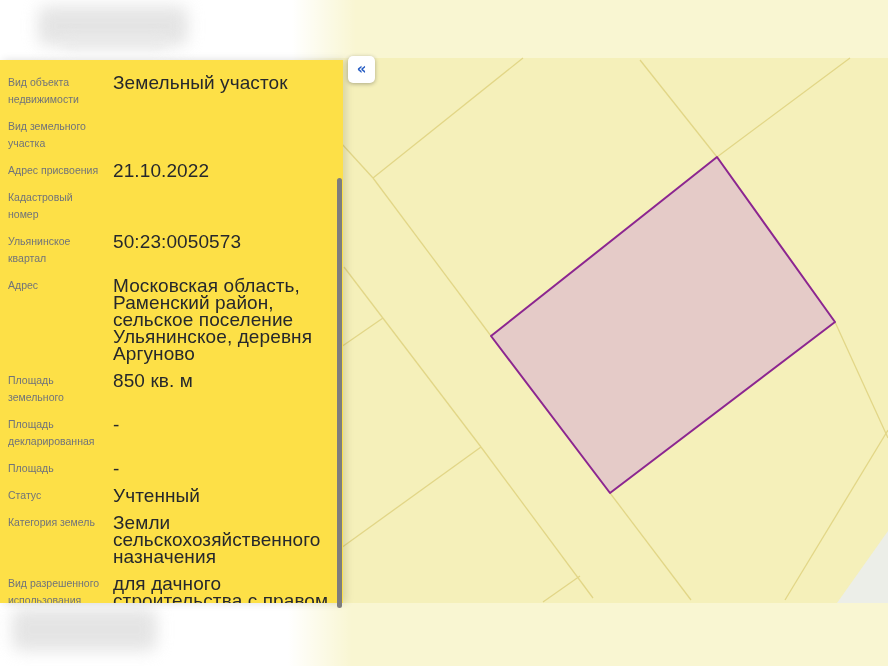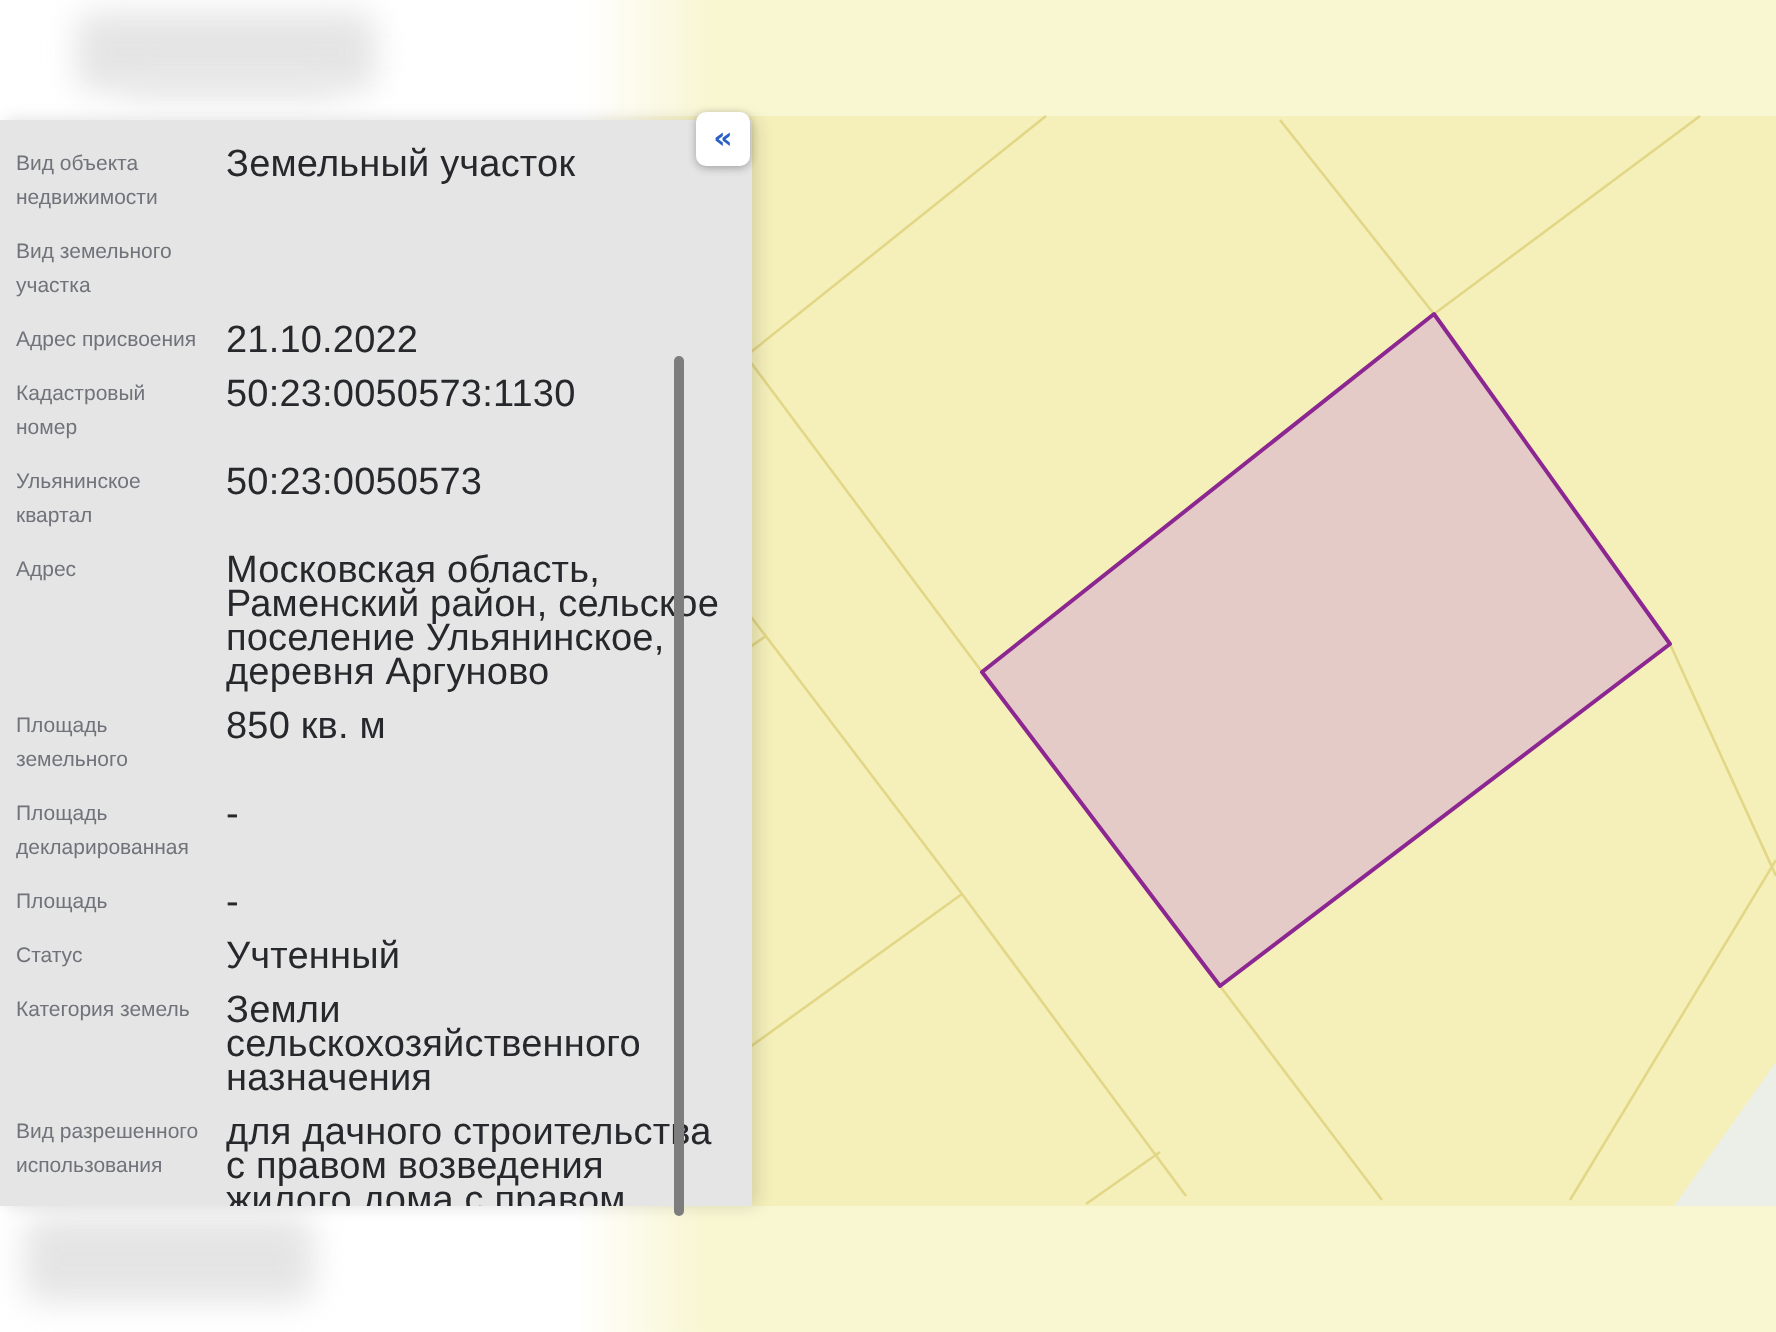--- a/index.html
+++ b/index.html
@@ -12,8 +12,8 @@
 
   
   .panel{
-    position:absolute;left:0;top:60px;width:376px;height:543px;
-    background:#e5e5e5;box-shadow:3px 0 8px rgba(0,0,0,.13);
+    position:absolute;left:0;top:60px;width:343px;height:543px;
+    background:#fde047;box-shadow:3px 0 8px rgba(0,0,0,.13);
     box-sizing:border-box;padding:14px 10px 0 8px;overflow:hidden;
   }
   .row{display:flex;margin-bottom:10px;}

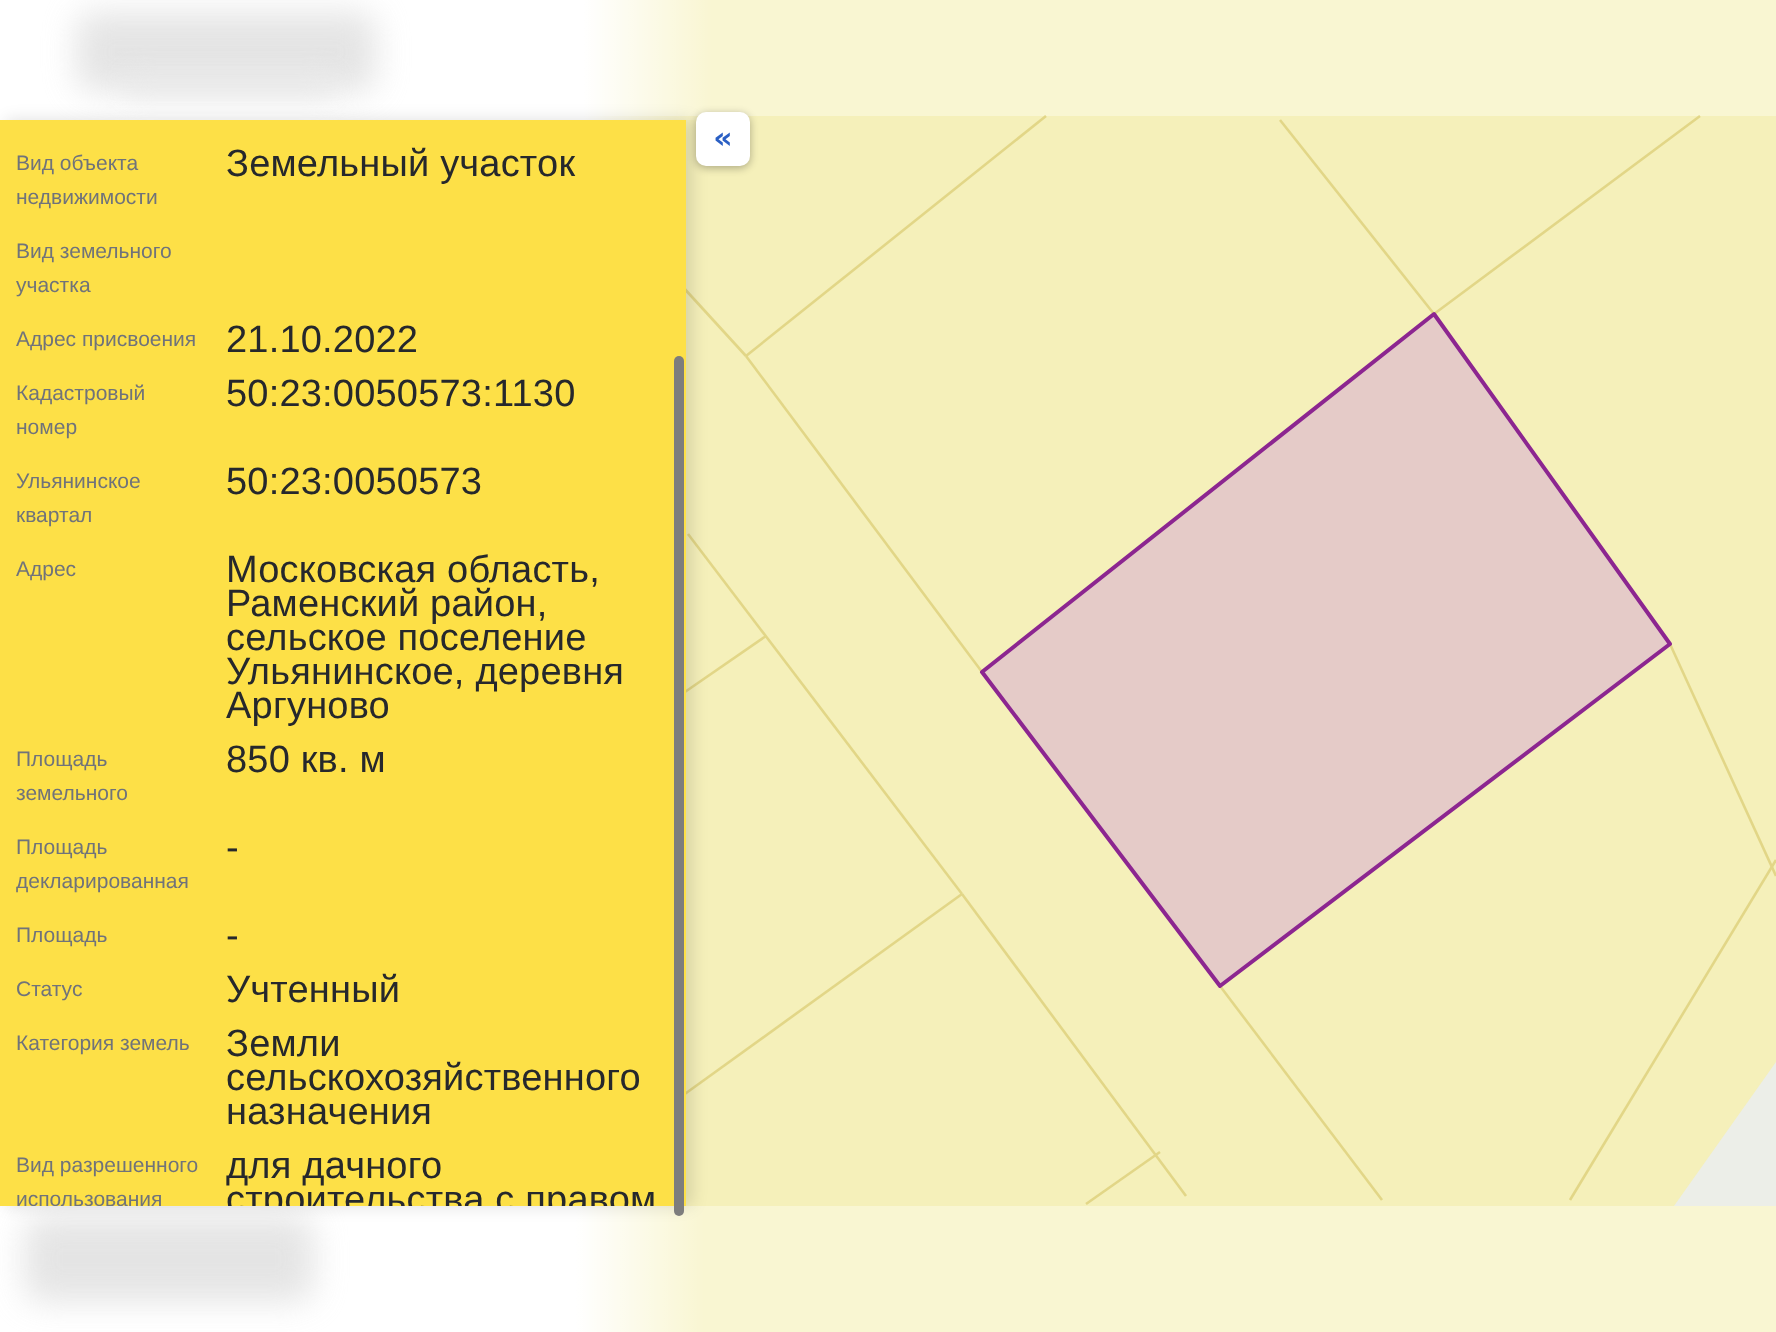--- a/index.html
+++ b/index.html
@@ -101,7 +101,6 @@
       </div>
       <div class="row">
         <div class="lbl">Кадастровый номер</div>
-        <div class="val">50:23:0050573:1130</div>
       </div>
       <div class="row">
         <div class="lbl">Ульянинское квартал</div>

